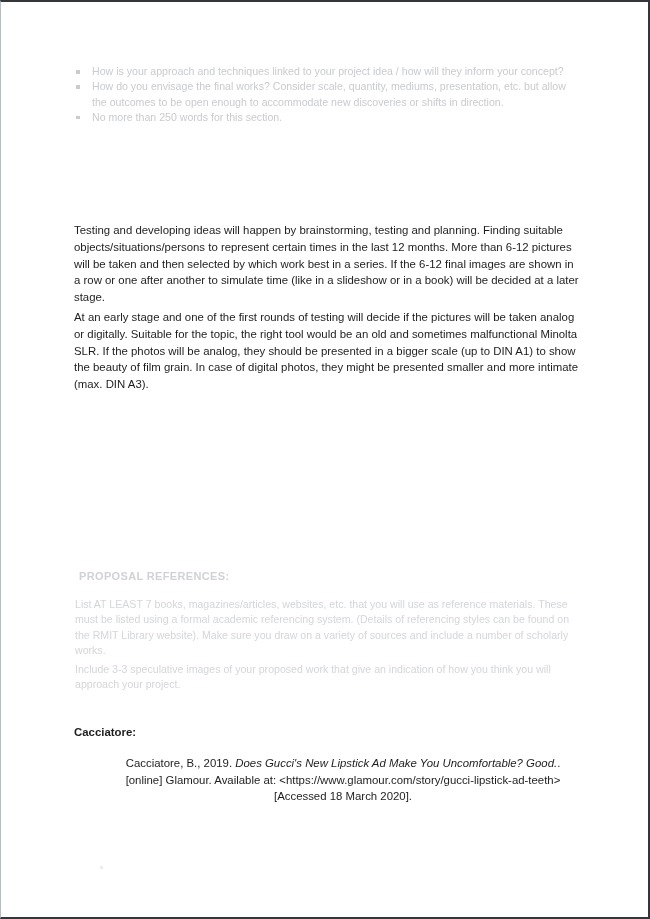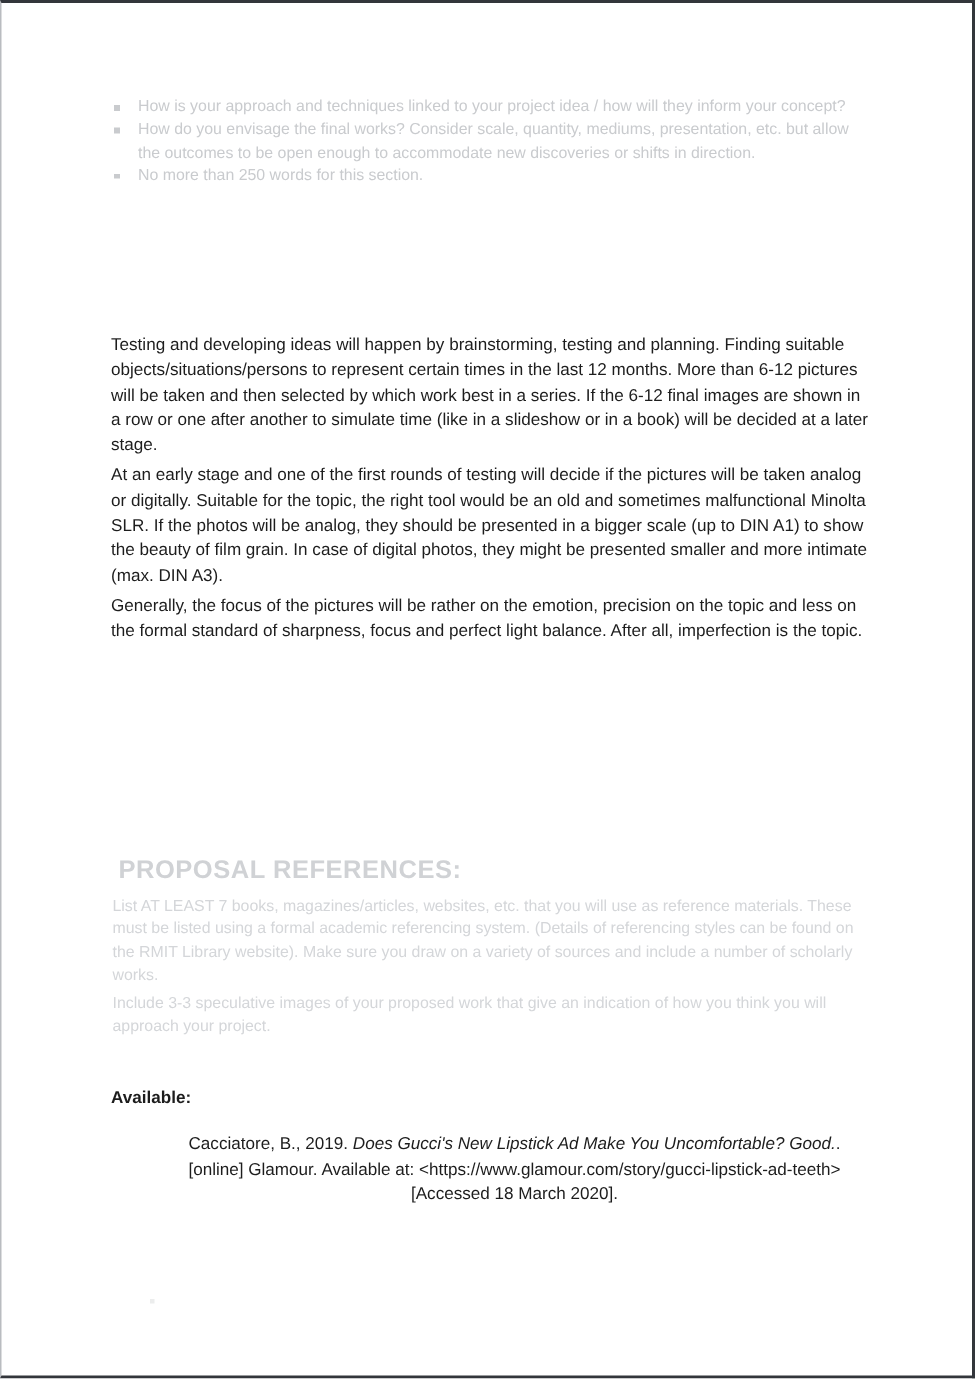--- a/index.html
+++ b/index.html
@@ -158,7 +158,6 @@
 
     <p class="body-para p1">Testing and developing ideas will happen by brainstorming, testing and planning. Finding suitable objects/situations/persons to represent certain times in the last 12 months. More than 6-12 pictures will be taken and then selected by which work best in a series. If the 6-12 final images are shown in a row or one after another to simulate time (like in a slideshow or in a book) will be decided at a later stage.</p>
     <p class="body-para p2">At an early stage and one of the first rounds of testing will decide if the pictures will be taken analog or digitally. Suitable for the topic, the right tool would be an old and sometimes malfunctional Minolta SLR. If the photos will be analog, they should be presented in a bigger scale (up to DIN A1) to show the beauty of film grain. In case of digital photos, they might be presented smaller and more intimate (max. DIN A3).</p>
-    <p class="body-para p3">Generally, the focus of the pictures will be rather on the emotion, precision on the topic and less on the formal standard of sharpness, focus and perfect light balance. After all, imperfection is the topic.</p>
 
     <div class="section-heading">PROPOSAL REFERENCES:</div>
 

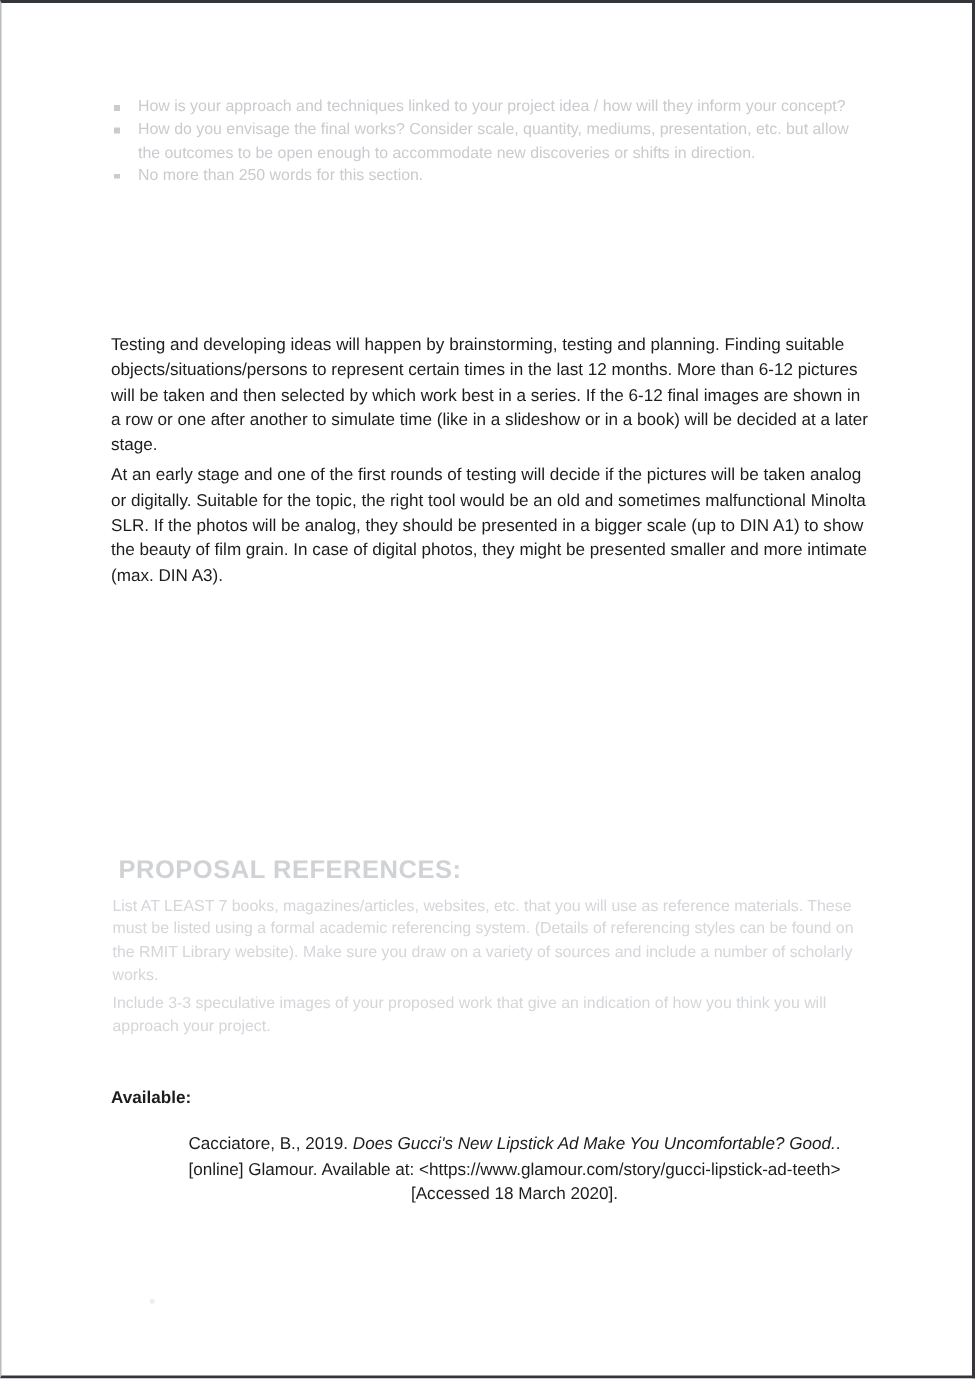--- a/index.html
+++ b/index.html
@@ -68,7 +68,7 @@
     top: 568px;
     color: #d0d2d5;
     font-family: "Liberation Sans", sans-serif;
-    font-size: 17px;
+    font-size: 11px;
     font-weight: bold;
     letter-spacing: 0.35px;
   }

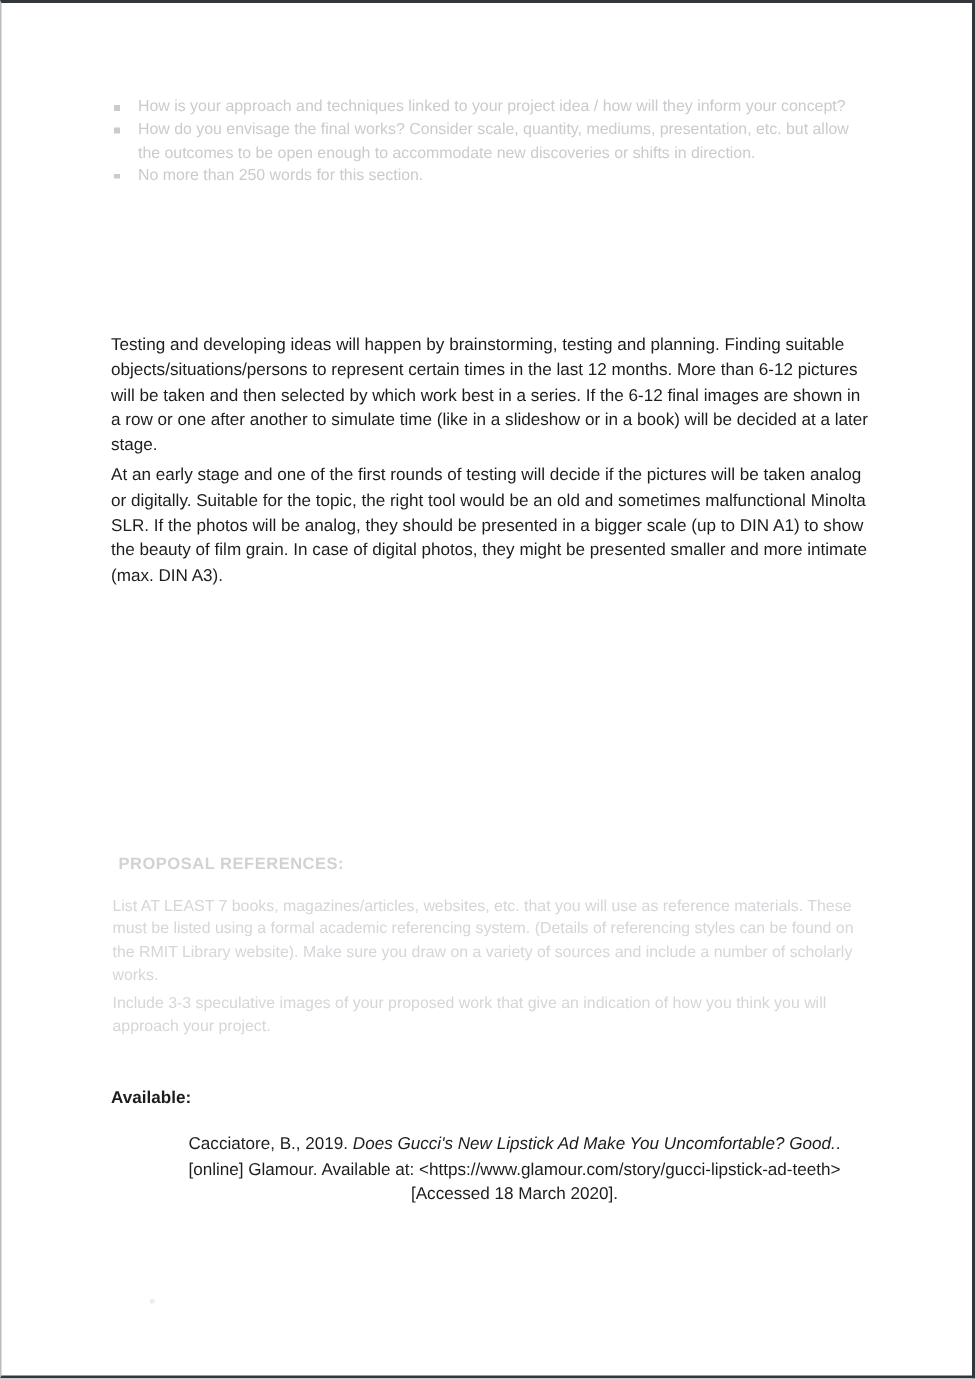--- a/index.html
+++ b/index.html
@@ -164,7 +164,7 @@
     <div class="instr-block b1">List AT LEAST 7 books, magazines/articles, websites, etc. that you will use as reference materials. These must be listed using a formal academic referencing system. (Details of referencing styles can be found on the RMIT Library website). Make sure you draw on a variety of sources and include a number of scholarly works.</div>
     <div class="instr-block b2">Include 3-3 speculative images of your proposed work that give an indication of how you think you will approach your project.</div>
 
-    <div class="refs-label">Available:</div>
+    <div class="refs-label">Cacciatore:</div>
 
     <div class="citation"><span>Cacciatore, B., 2019. </span><span class="ital">Does Gucci's New Lipstick Ad Make You Uncomfortable? Good.</span><span>. [online] Glamour. Available at: &lt;https://www.glamour.com/story/gucci-lipstick-ad-teeth&gt; [Accessed 18 March 2020].</span></div>
 

